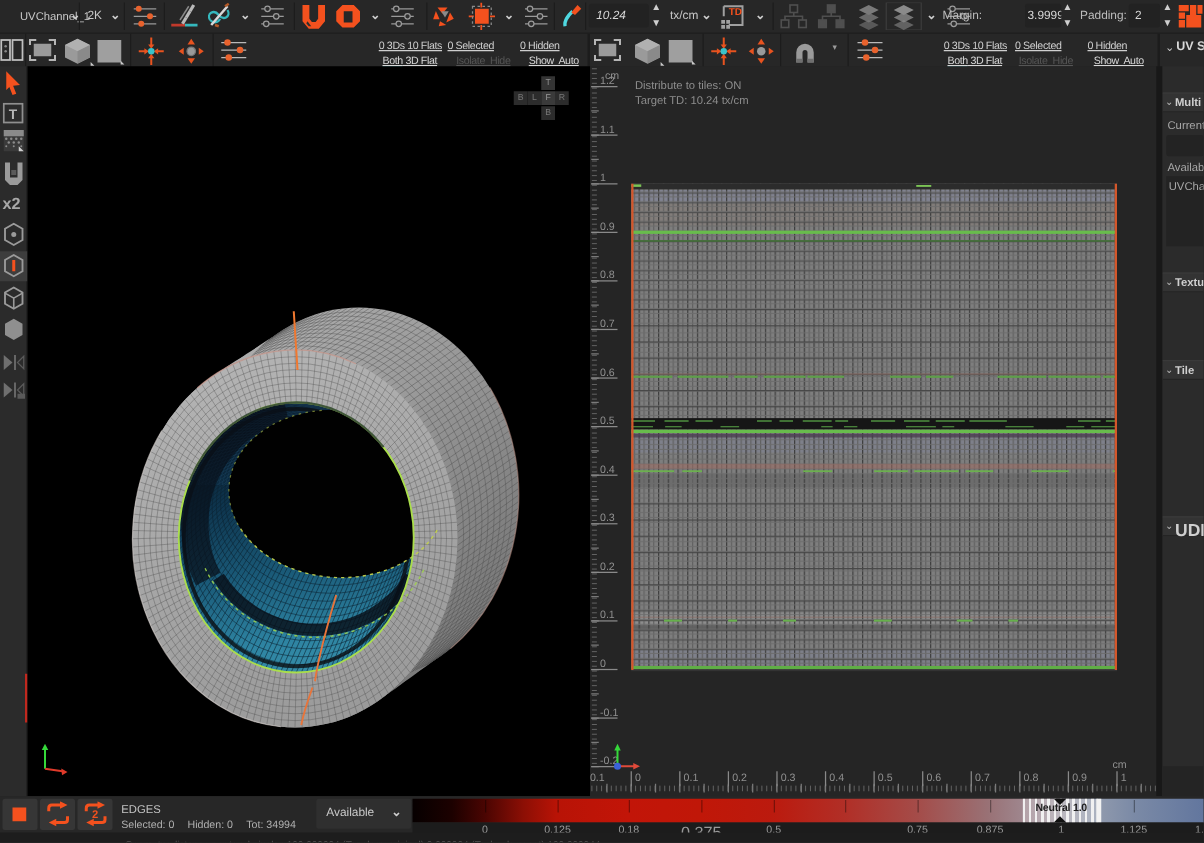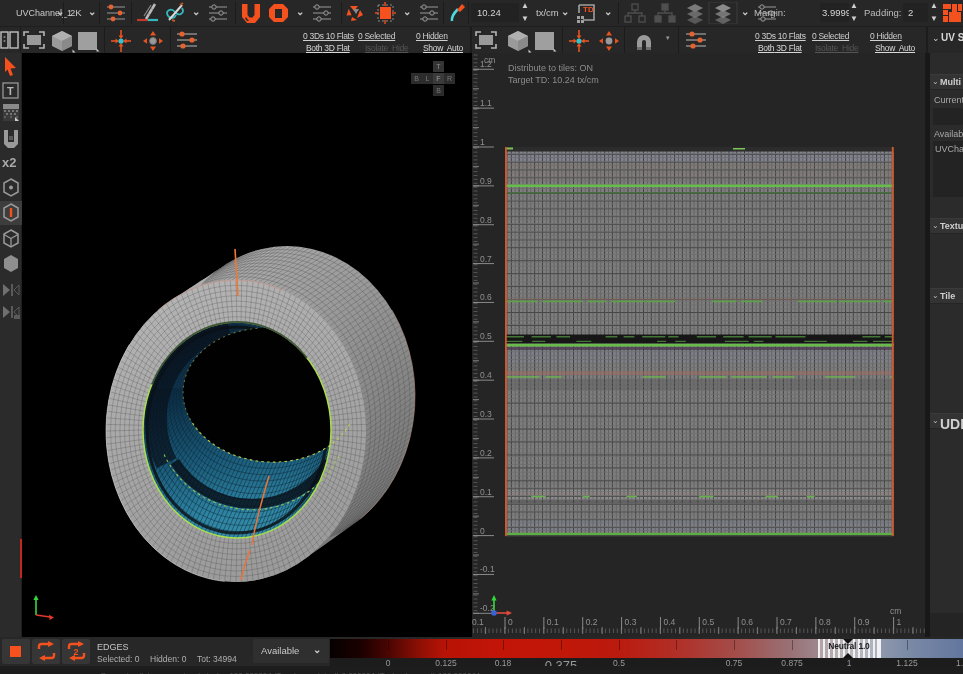--- a/index.html
+++ b/index.html
@@ -118,7 +118,7 @@
     </svg>
     <div class="abs sep" style="left:468px;top:2px;width:1px;height:22px;"></div>
     <div class="abs" style="left:471px;top:3px;width:48px;height:19px;background:#222;border-radius:2px;"></div>
-    <span class="abs txt" style="left:477px;top:7px;color:#d5d5d5;">10.24</span>
+    <span class="abs txt" style="left:477px;top:7px;color:#d5d5d5;font-style:italic;">10.24</span>
     <span class="abs chev" style="left:521px;top:1px;font-size:8px;">▲</span>
     <span class="abs chev" style="left:521px;top:14px;font-size:8px;">▼</span>
     <span class="abs txt" style="left:536px;top:7px;color:#c9c9c9;">tx/cm</span>

